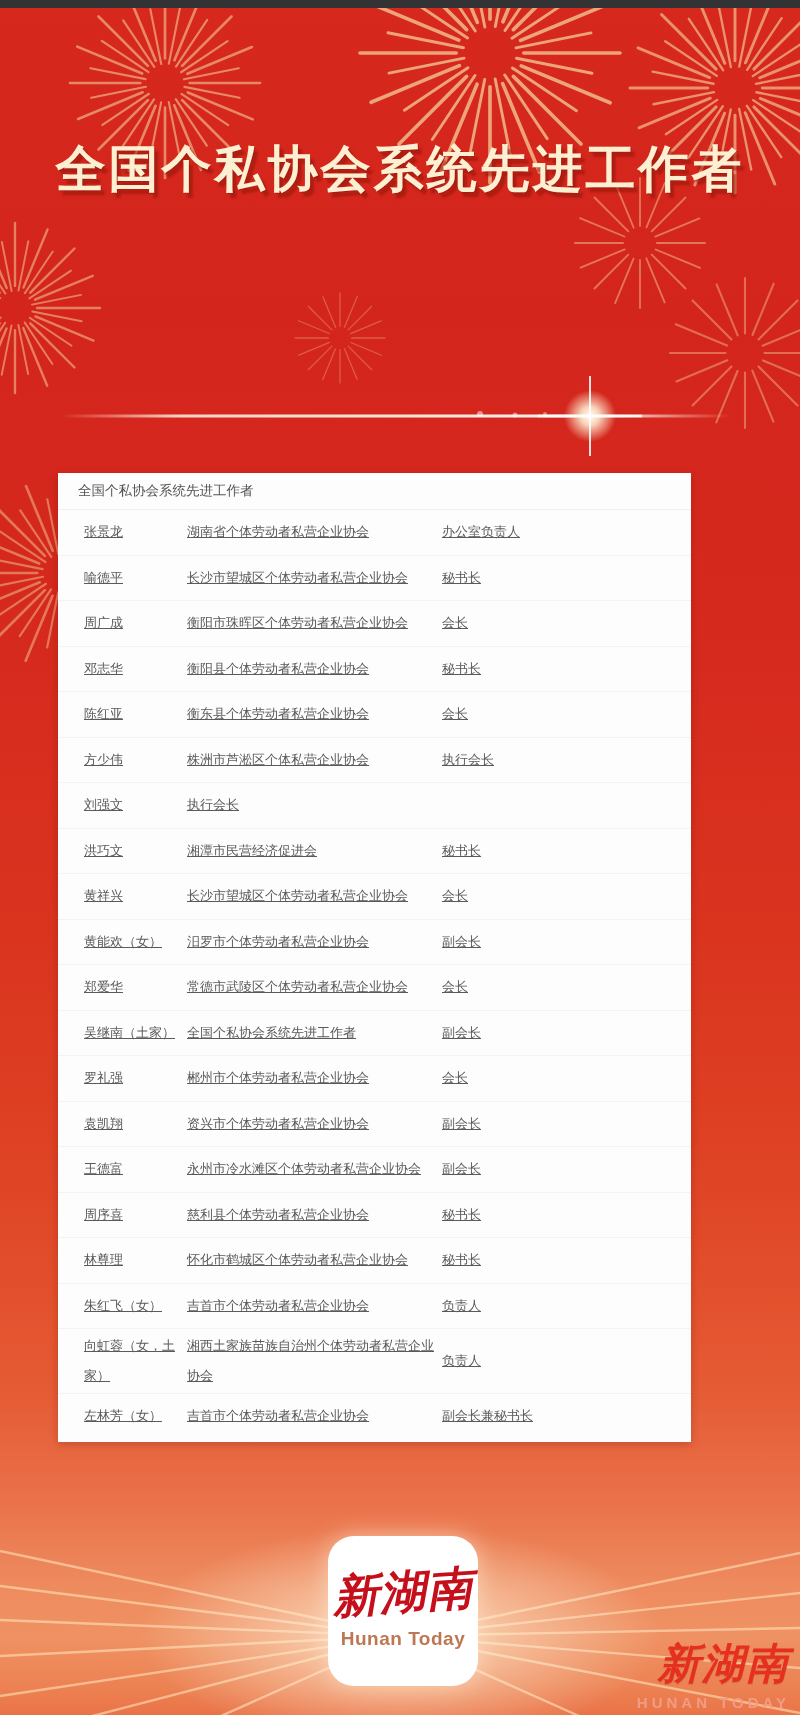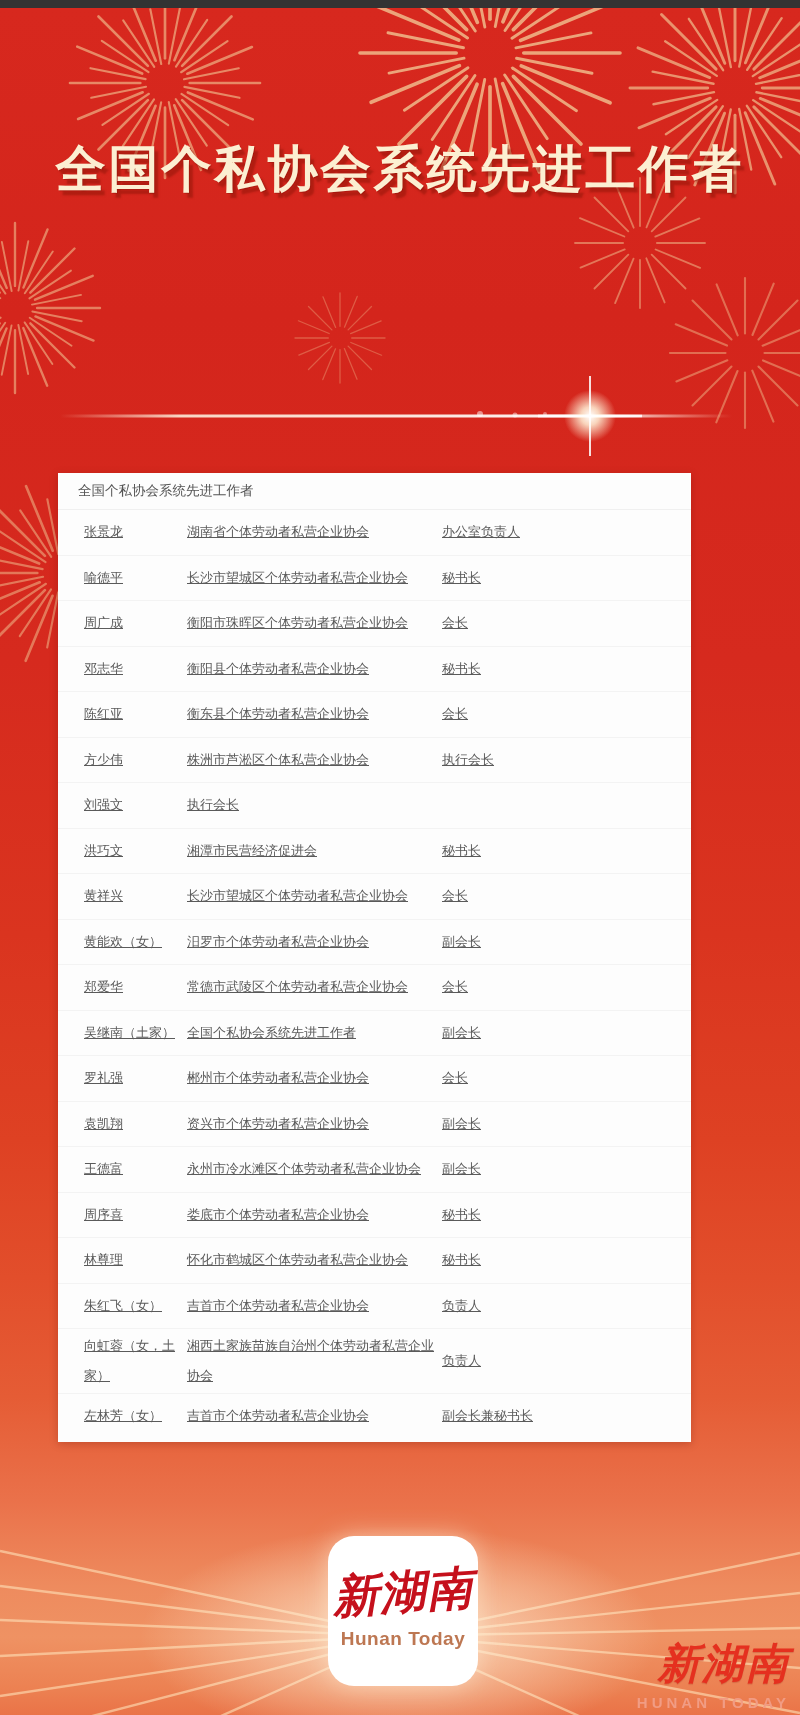--- a/index.html
+++ b/index.html
@@ -268,7 +268,7 @@
         </div>
         <div class="trow">
           <div class="cell cell-name">周序喜</div>
-          <div class="cell cell-org">娄底市个体劳动者私营企业协会</div>
+          <div class="cell cell-org">慈利县个体劳动者私营企业协会</div>
           <div class="cell cell-pos">秘书长</div>
         </div>
         <div class="trow">

